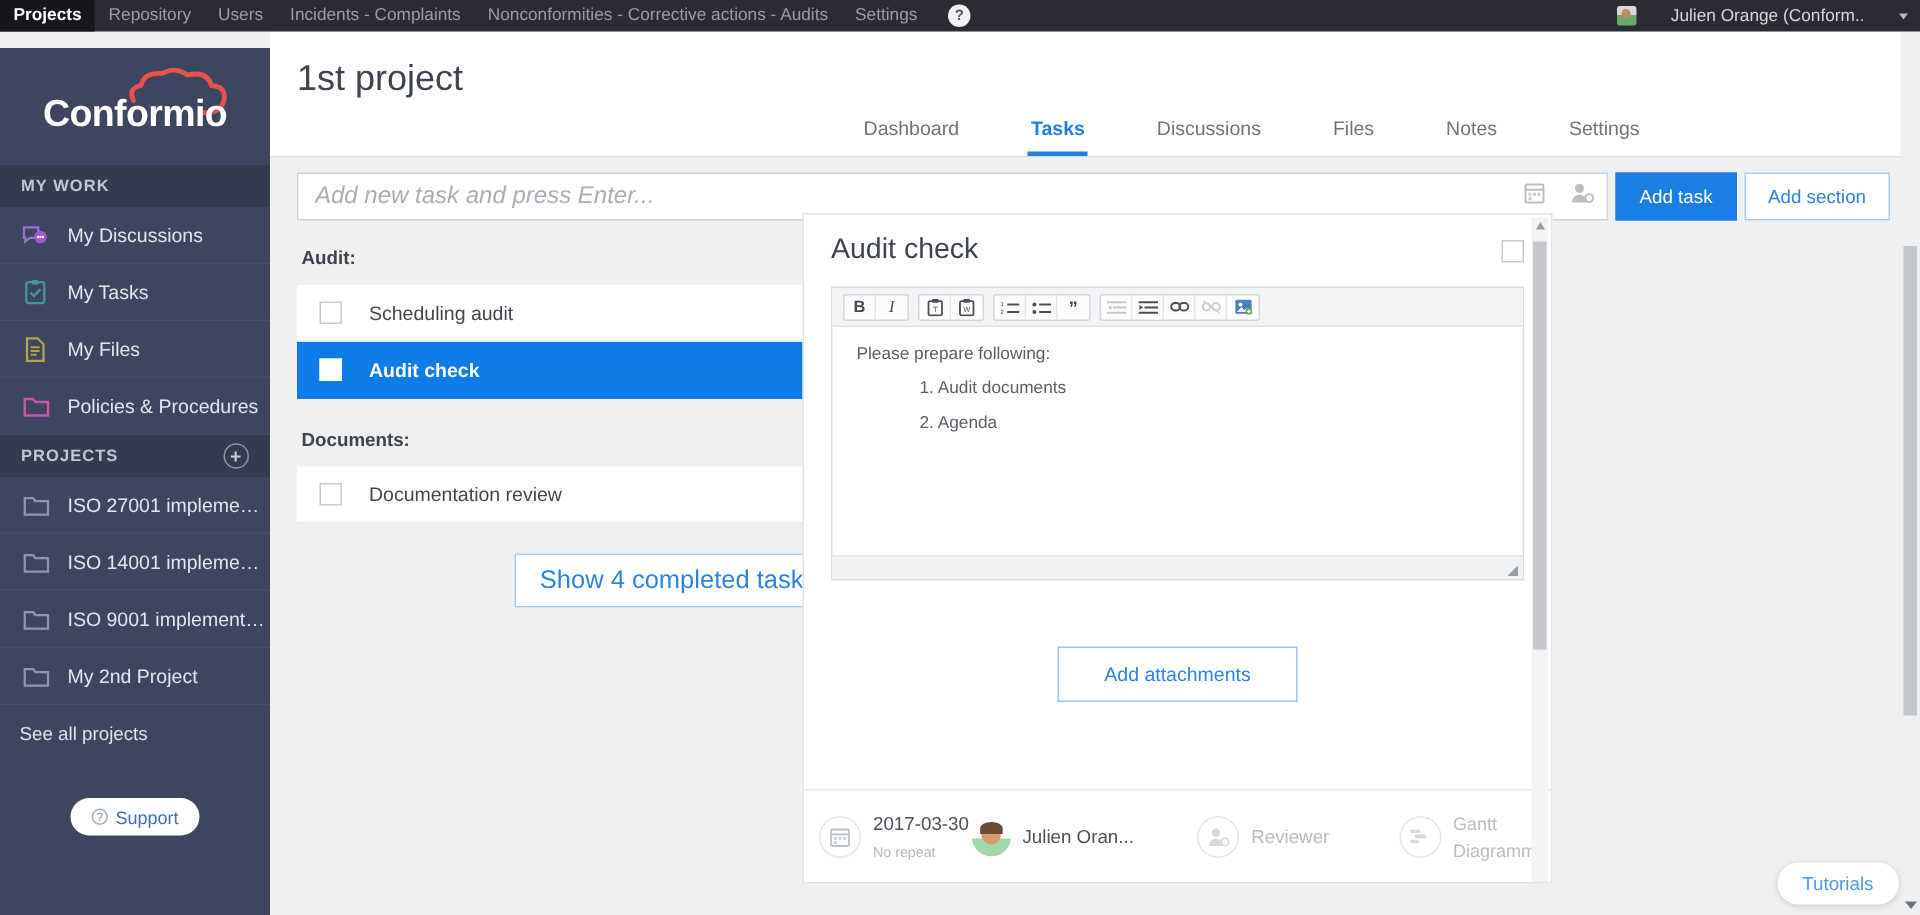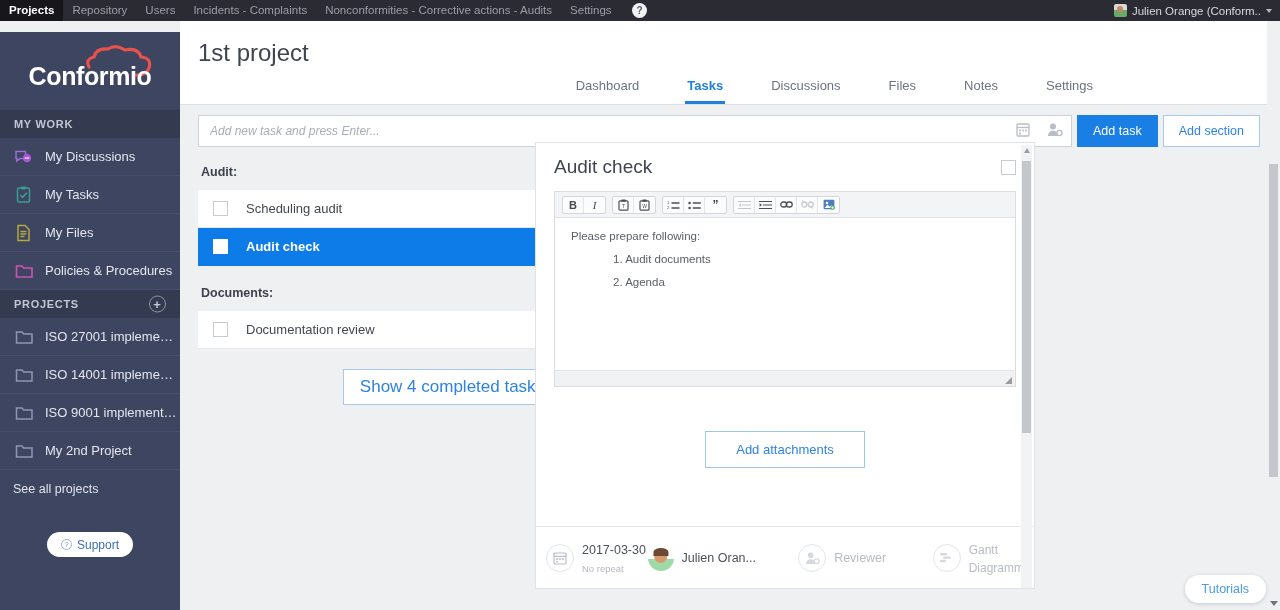--- a/index.html
+++ b/index.html
@@ -31,7 +31,7 @@
   }
   .topnav-user {
     position: absolute; right: 8px; top: 0; height: 21px;
-    display: flex; align-items: center; gap: 5px;
+    display: flex; align-items: center; gap: 23px;
     font-size: 11.5px; color: #d8d8dd; cursor: pointer;
   }
   .user-thumb {

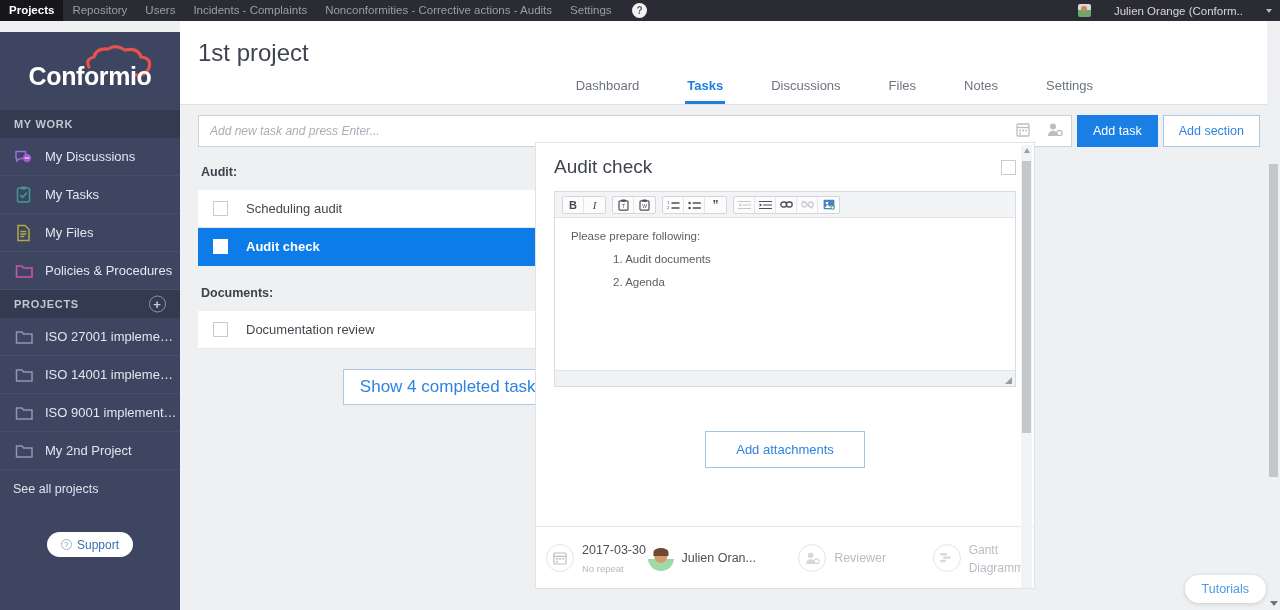--- a/index.html
+++ b/index.html
@@ -137,7 +137,7 @@
   }
   .addinput input {
     border: 0; outline: 0; width: 100%; height: 100%;
-    padding: 0 70px 0 11px; font-size: 12px; color: #a21caf;
+    padding: 0 70px 0 11px; font-size: 16px; color: #a21caf;
     font-family: "Liberation Sans", sans-serif; font-style: italic;
   }
   .addinput input::placeholder { color: #a9aeb6; font-style: italic; }

